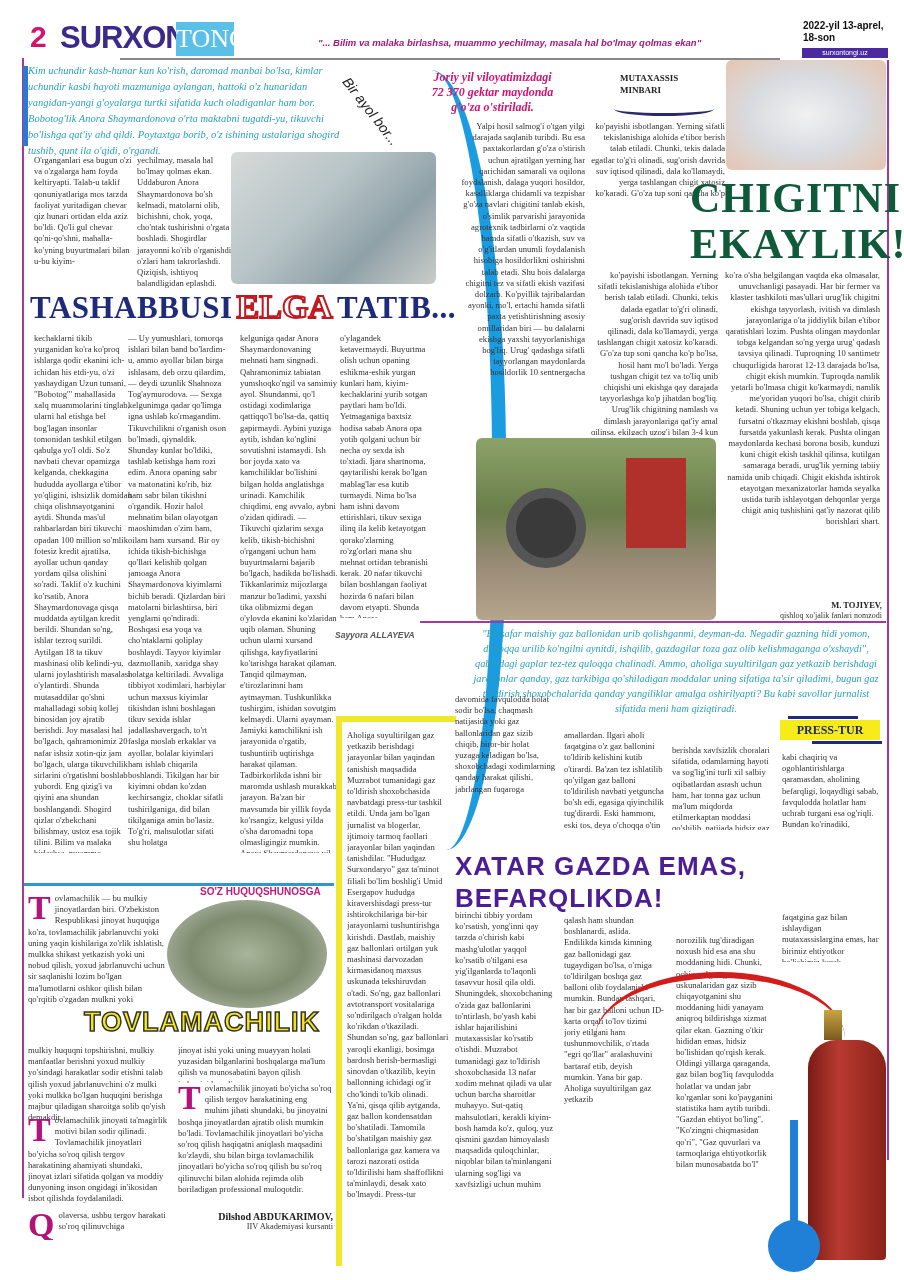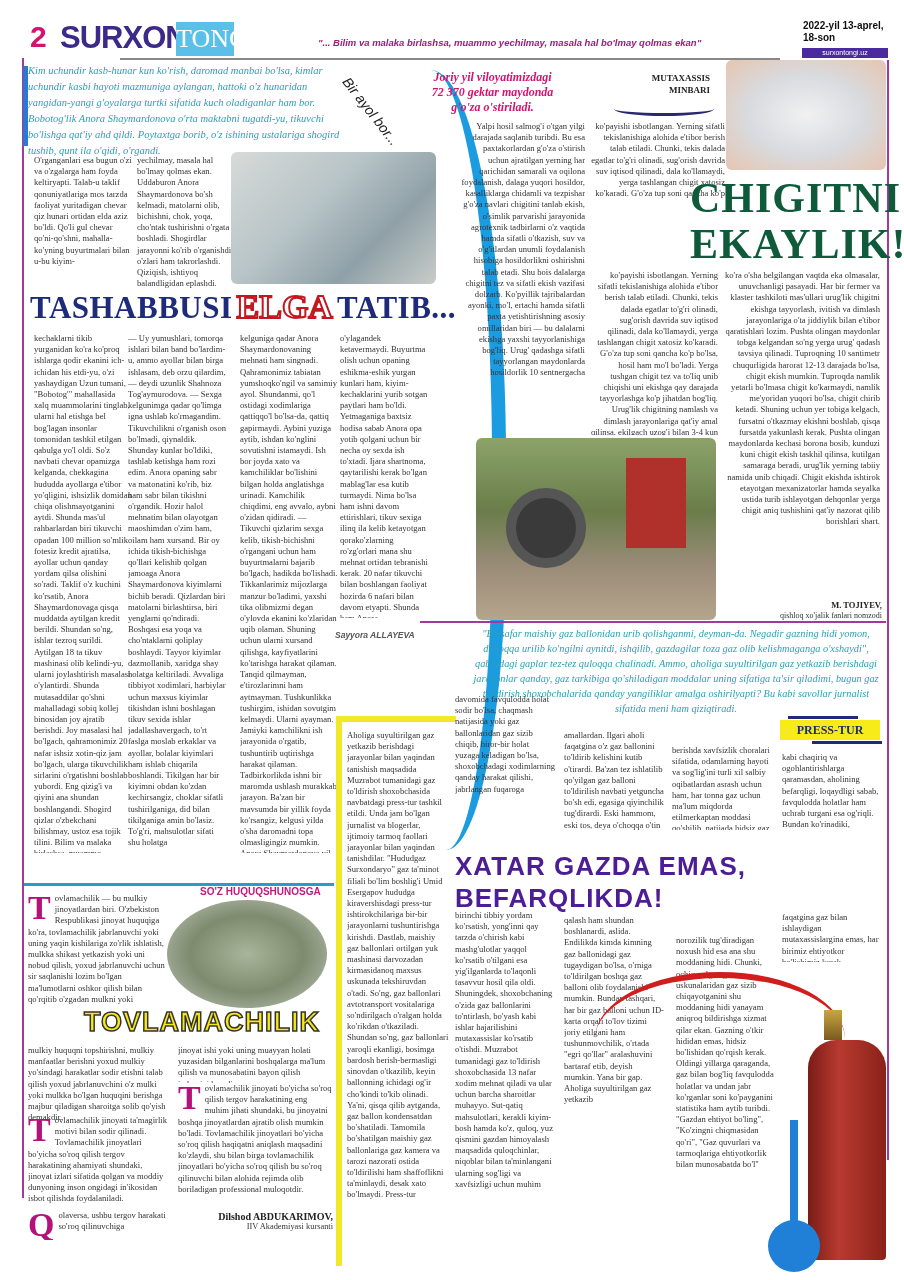--- a/index.html
+++ b/index.html
@@ -23,7 +23,7 @@
 .elga{color:#fff;-webkit-text-stroke:2px #c41820;font:900 34px "Liberation Serif",serif}
 .chigit{font:900 42px "Liberation Serif",serif;color:#0f5a3a;text-align:right;line-height:46px;letter-spacing:1px}
 .pink-t{color:#d3136f;font:italic bold 12px "Liberation Serif",serif;line-height:15px;text-align:center}
-.mutax{font:bold 9px "Liberation Serif",serif;text-align:right;line-height:12px}
+.mutax{font:bold 9px "Liberation Serif",serif;text-align:left;line-height:12px}
 .quote2{left:25px;top:626px;width:856px;font:italic 10.3px "Liberation Serif",serif;line-height:15px;color:#2aa0b8;text-align:center}
 .pressbox{background:#f7ec1a;font:bold 12px "Liberation Serif",serif;color:#1e2a7a;text-align:center;line-height:20px}
 .xatar{font:900 26px "Liberation Sans",sans-serif;color:#4c1d95;letter-spacing:1px;line-height:32px}

